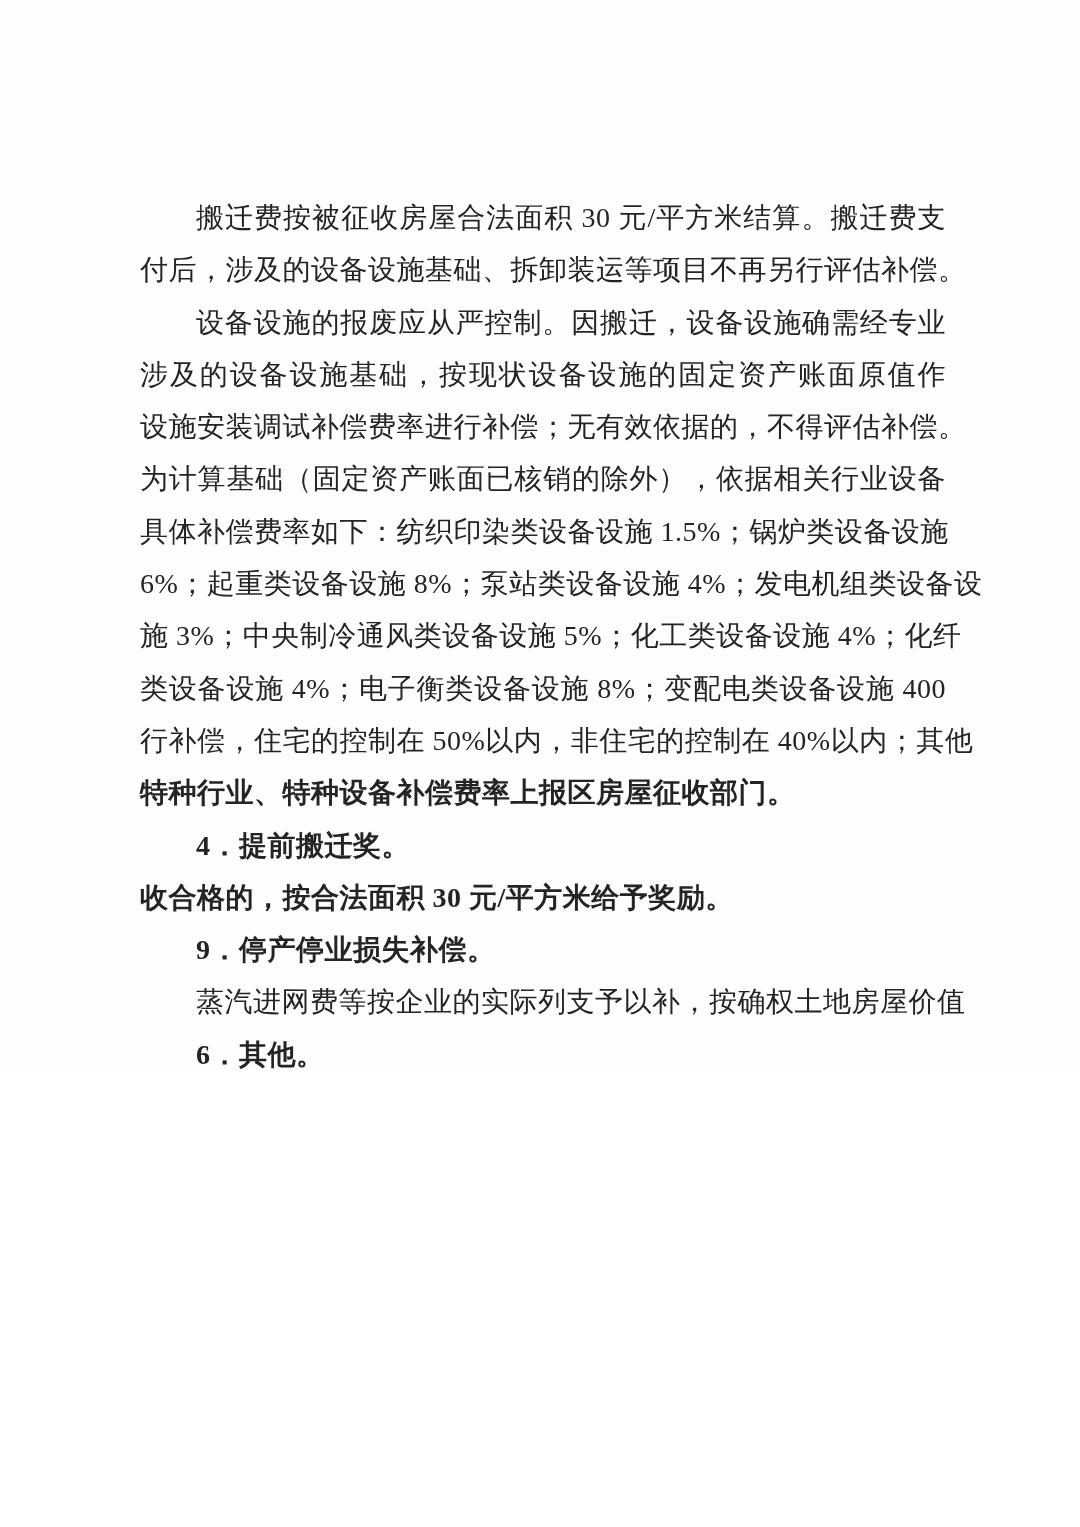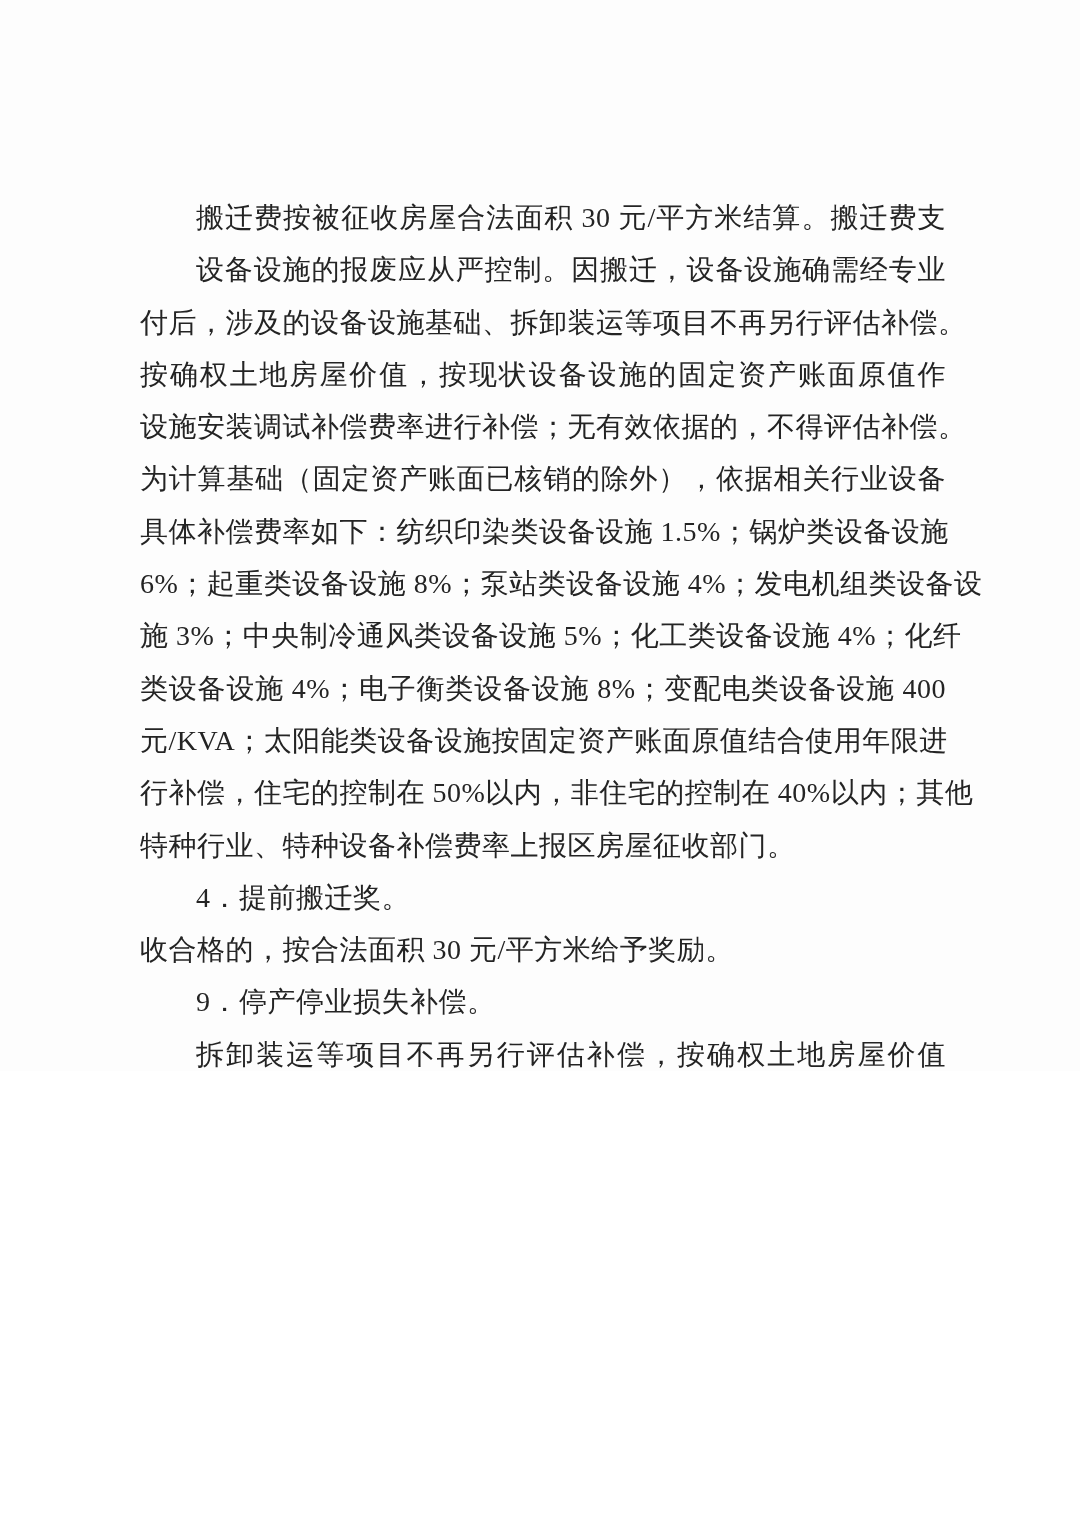--- a/index.html
+++ b/index.html
@@ -64,8 +64,8 @@
 
   <div class="text-block">
     <div class="line indent">搬迁费按被征收房屋合法面积 30 元/平方米结算。搬迁费支</div>
+    <div class="line">付后，涉及的设备设施基础、拆卸装运等项目不再另行评估补偿。</div>
     <div class="line indent">设备设施的报废应从严控制。因搬迁，设备设施确需经专业</div>
-    <div class="line">付后，涉及的设备设施基础、拆卸装运等项目不再另行评估补偿。</div>
     <div class="line">按确权土地房屋价值，按现状设备设施的固定资产账面原值作</div>
     <div class="line">设施安装调试补偿费率进行补偿；无有效依据的，不得评估补偿。</div>
     <div class="line">为计算基础（固定资产账面已核销的除外），依据相关行业设备</div>

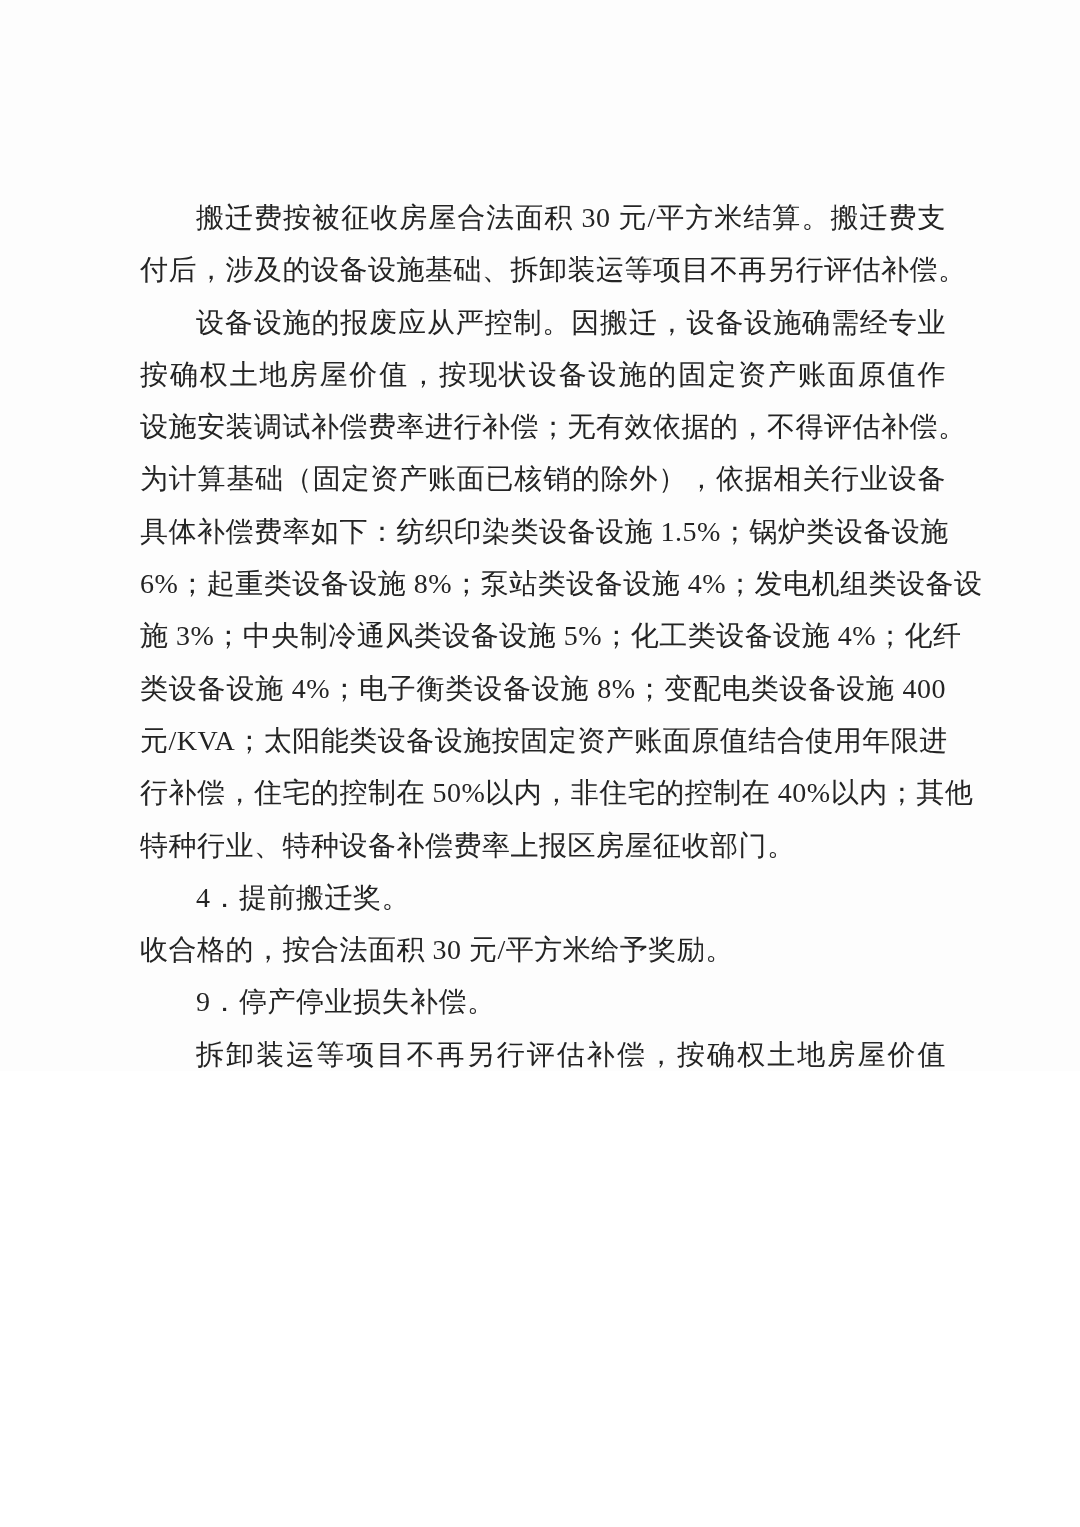--- a/index.html
+++ b/index.html
@@ -66,7 +66,7 @@
     <div class="line indent">搬迁费按被征收房屋合法面积 30 元/平方米结算。搬迁费支</div>
     <div class="line">付后，涉及的设备设施基础、拆卸装运等项目不再另行评估补偿。</div>
     <div class="line indent">设备设施的报废应从严控制。因搬迁，设备设施确需经专业</div>
-    <div class="line">按确权土地房屋价值，按现状设备设施的固定资产账面原值作</div>
+    <div class="line">涉及的设备设施基础，按现状设备设施的固定资产账面原值作</div>
     <div class="line">设施安装调试补偿费率进行补偿；无有效依据的，不得评估补偿。</div>
     <div class="line">为计算基础（固定资产账面已核销的除外），依据相关行业设备</div>
     <div class="line">具体补偿费率如下：纺织印染类设备设施 1.5%；锅炉类设备设施</div>

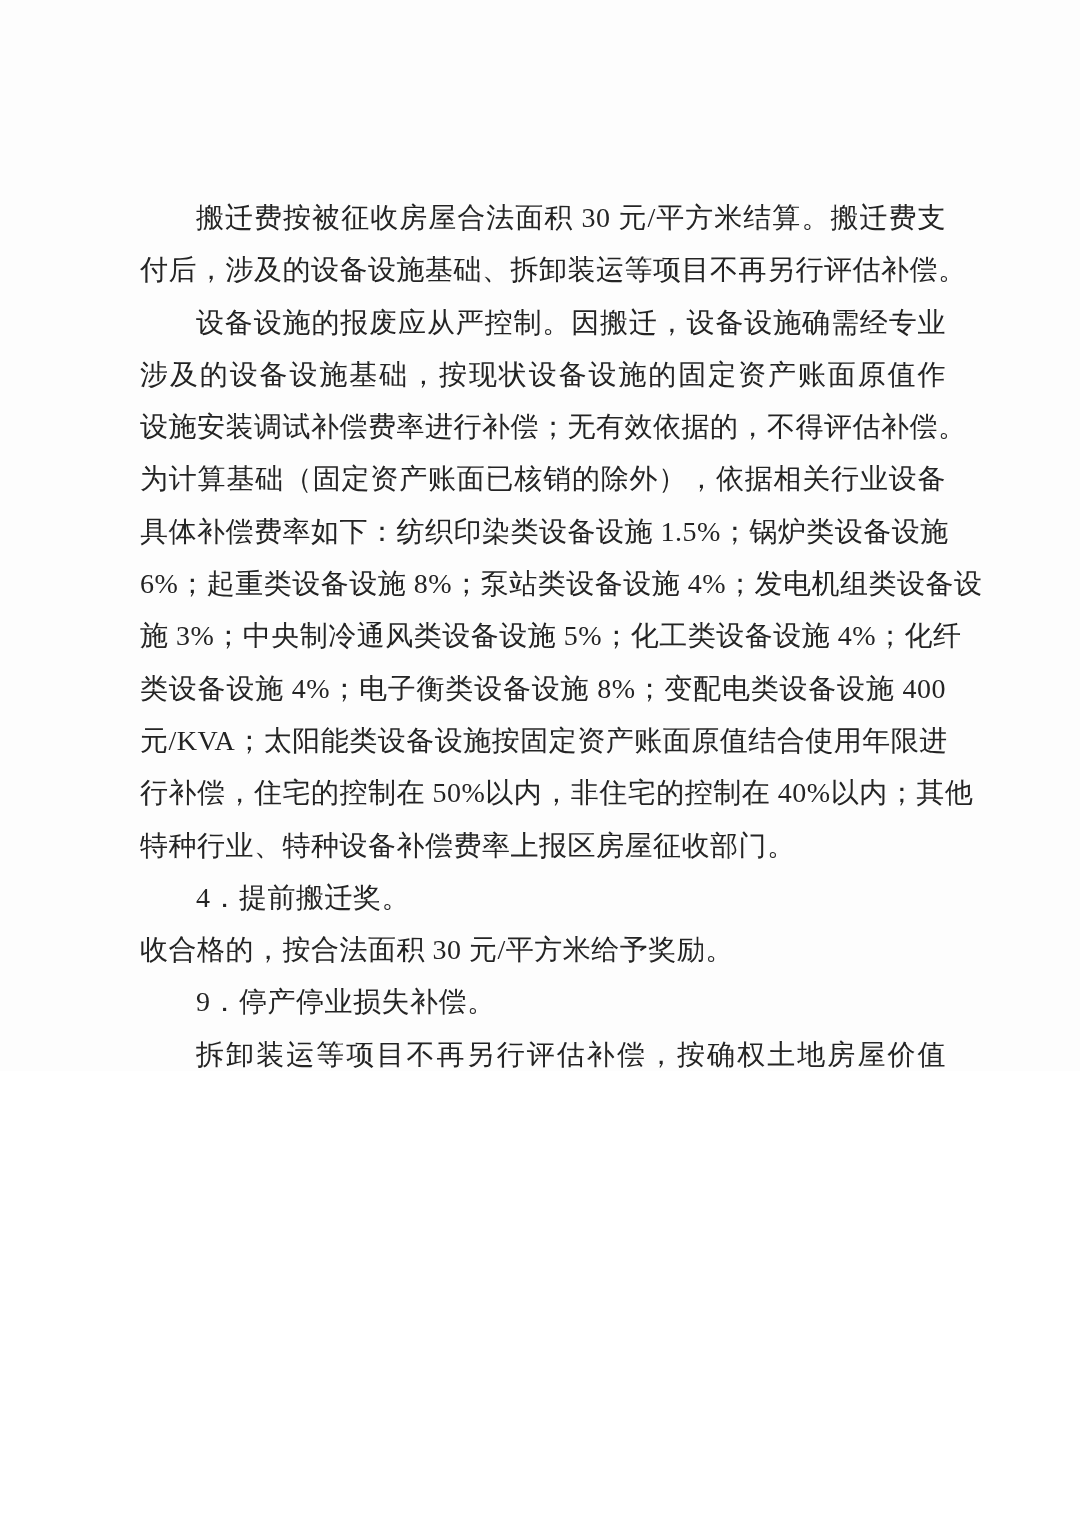--- a/index.html
+++ b/index.html
@@ -73,7 +73,6 @@
     <div class="line">6%；起重类设备设施 8%；泵站类设备设施 4%；发电机组类设备设</div>
     <div class="line">施 3%；中央制冷通风类设备设施 5%；化工类设备设施 4%；化纤</div>
     <div class="line">类设备设施 4%；电子衡类设备设施 8%；变配电类设备设施 400</div>
-    <div class="line">元/KVA；太阳能类设备设施按固定资产账面原值结合使用年限进</div>
     <div class="line">行补偿，住宅的控制在 50%以内，非住宅的控制在 40%以内；其他</div>
     <div class="line short">特种行业、特种设备补偿费率上报区房屋征收部门。</div>
     <div class="line indent short">4．提前搬迁奖。</div>

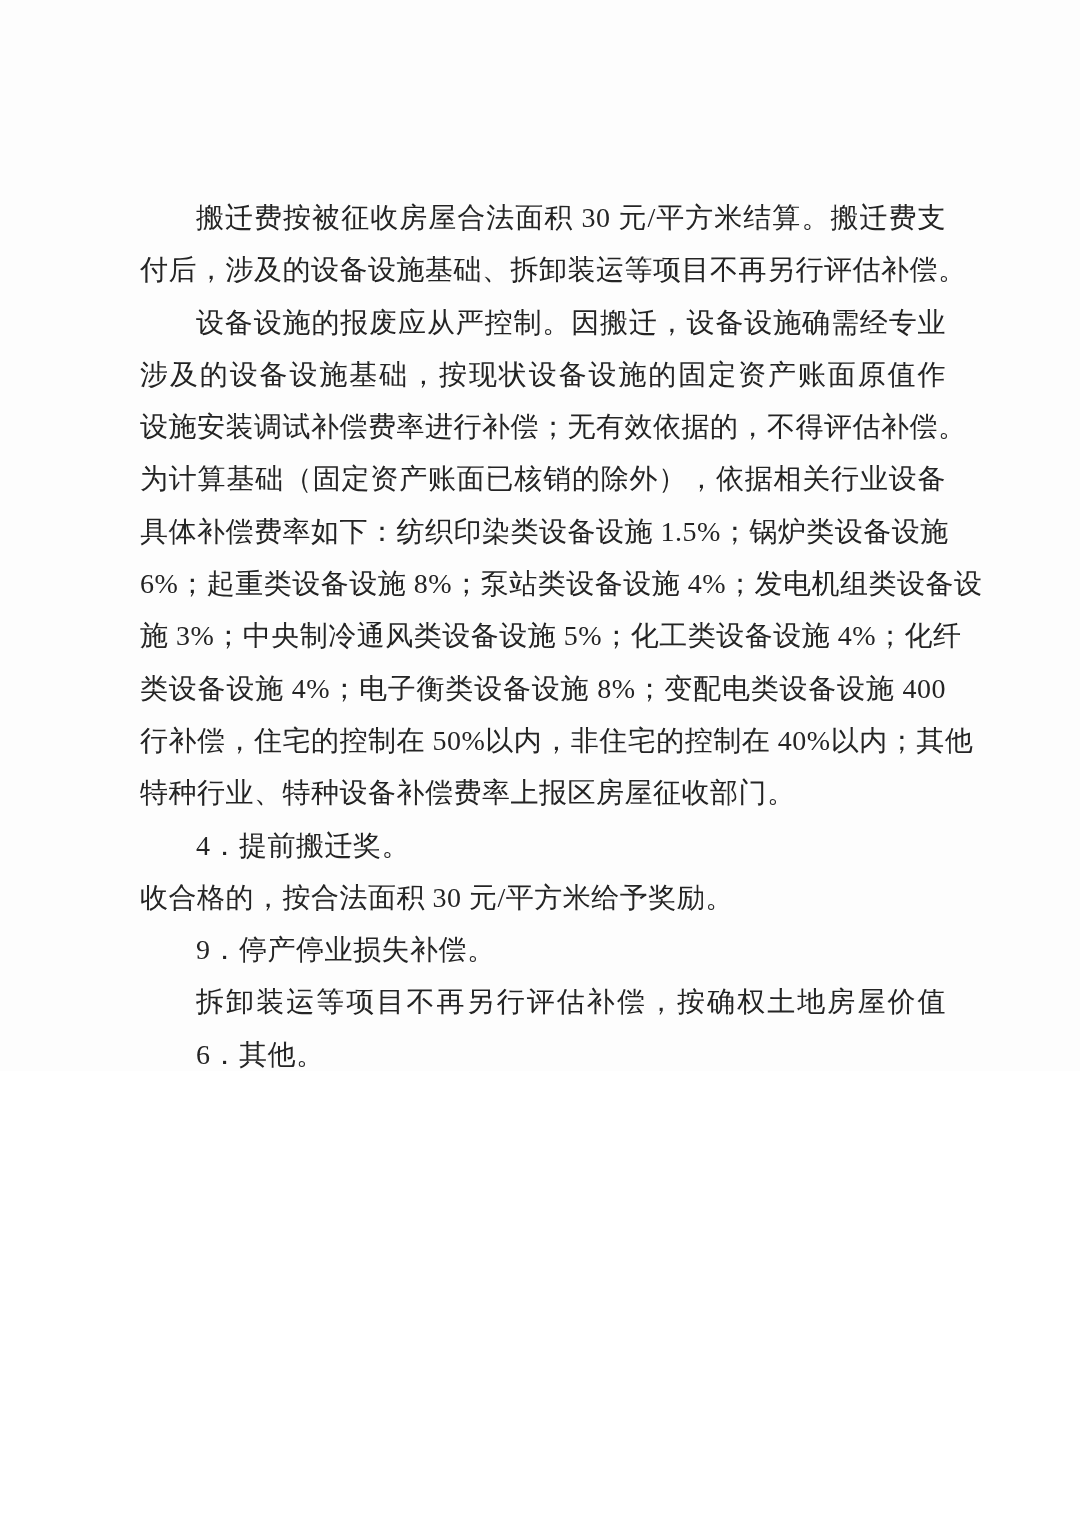--- a/index.html
+++ b/index.html
@@ -37,6 +37,7 @@
   .line.short {
     text-align: left;
     text-align-last: left;
+    font-weight: bold;
   }
   .footer {
     position: absolute;

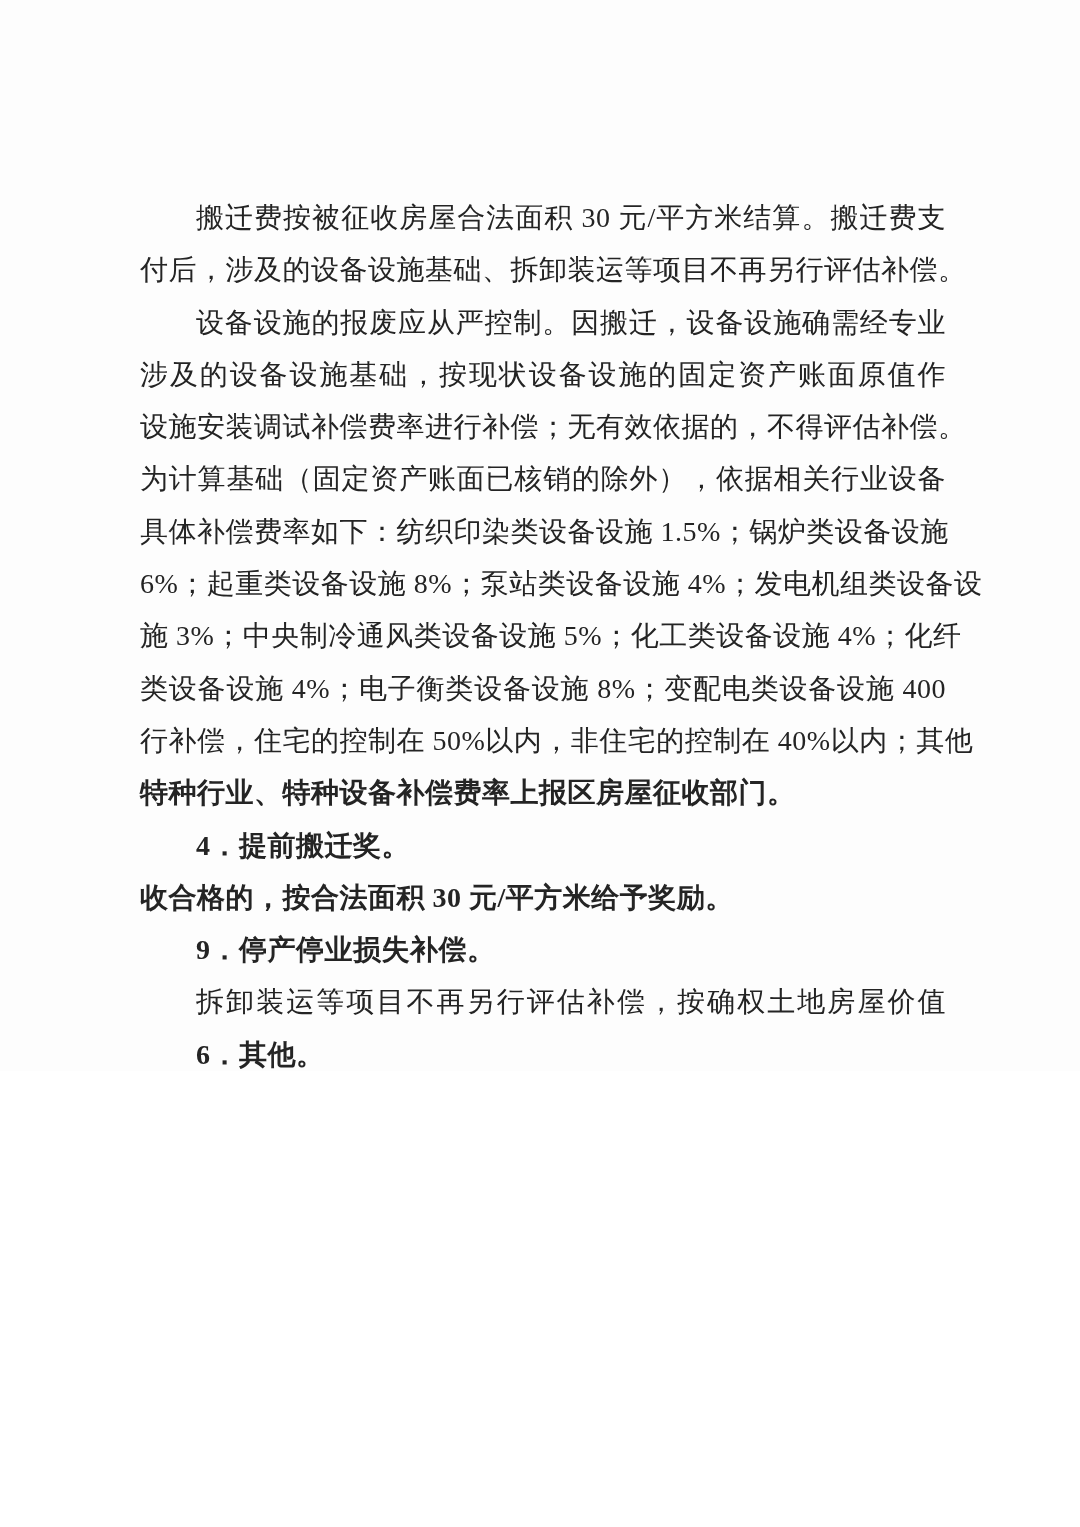--- a/index.html
+++ b/index.html
@@ -79,7 +79,7 @@
     <div class="line indent short">4．提前搬迁奖。</div>
     <div class="line short">收合格的，按合法面积 30 元/平方米给予奖励。</div>
     <div class="line indent short">9．停产停业损失补偿。</div>
-    <div class="line indent">拆卸装运等项目不再另行评估补偿，按确权土地房屋价值</div>
+    <div class="line indent">蒸汽进网费等按企业的实际列支予以补，按确权土地房屋价值</div>
     <div class="line indent short">6．其他。</div>
     <div class="line short">偿。</div>
   </div>

